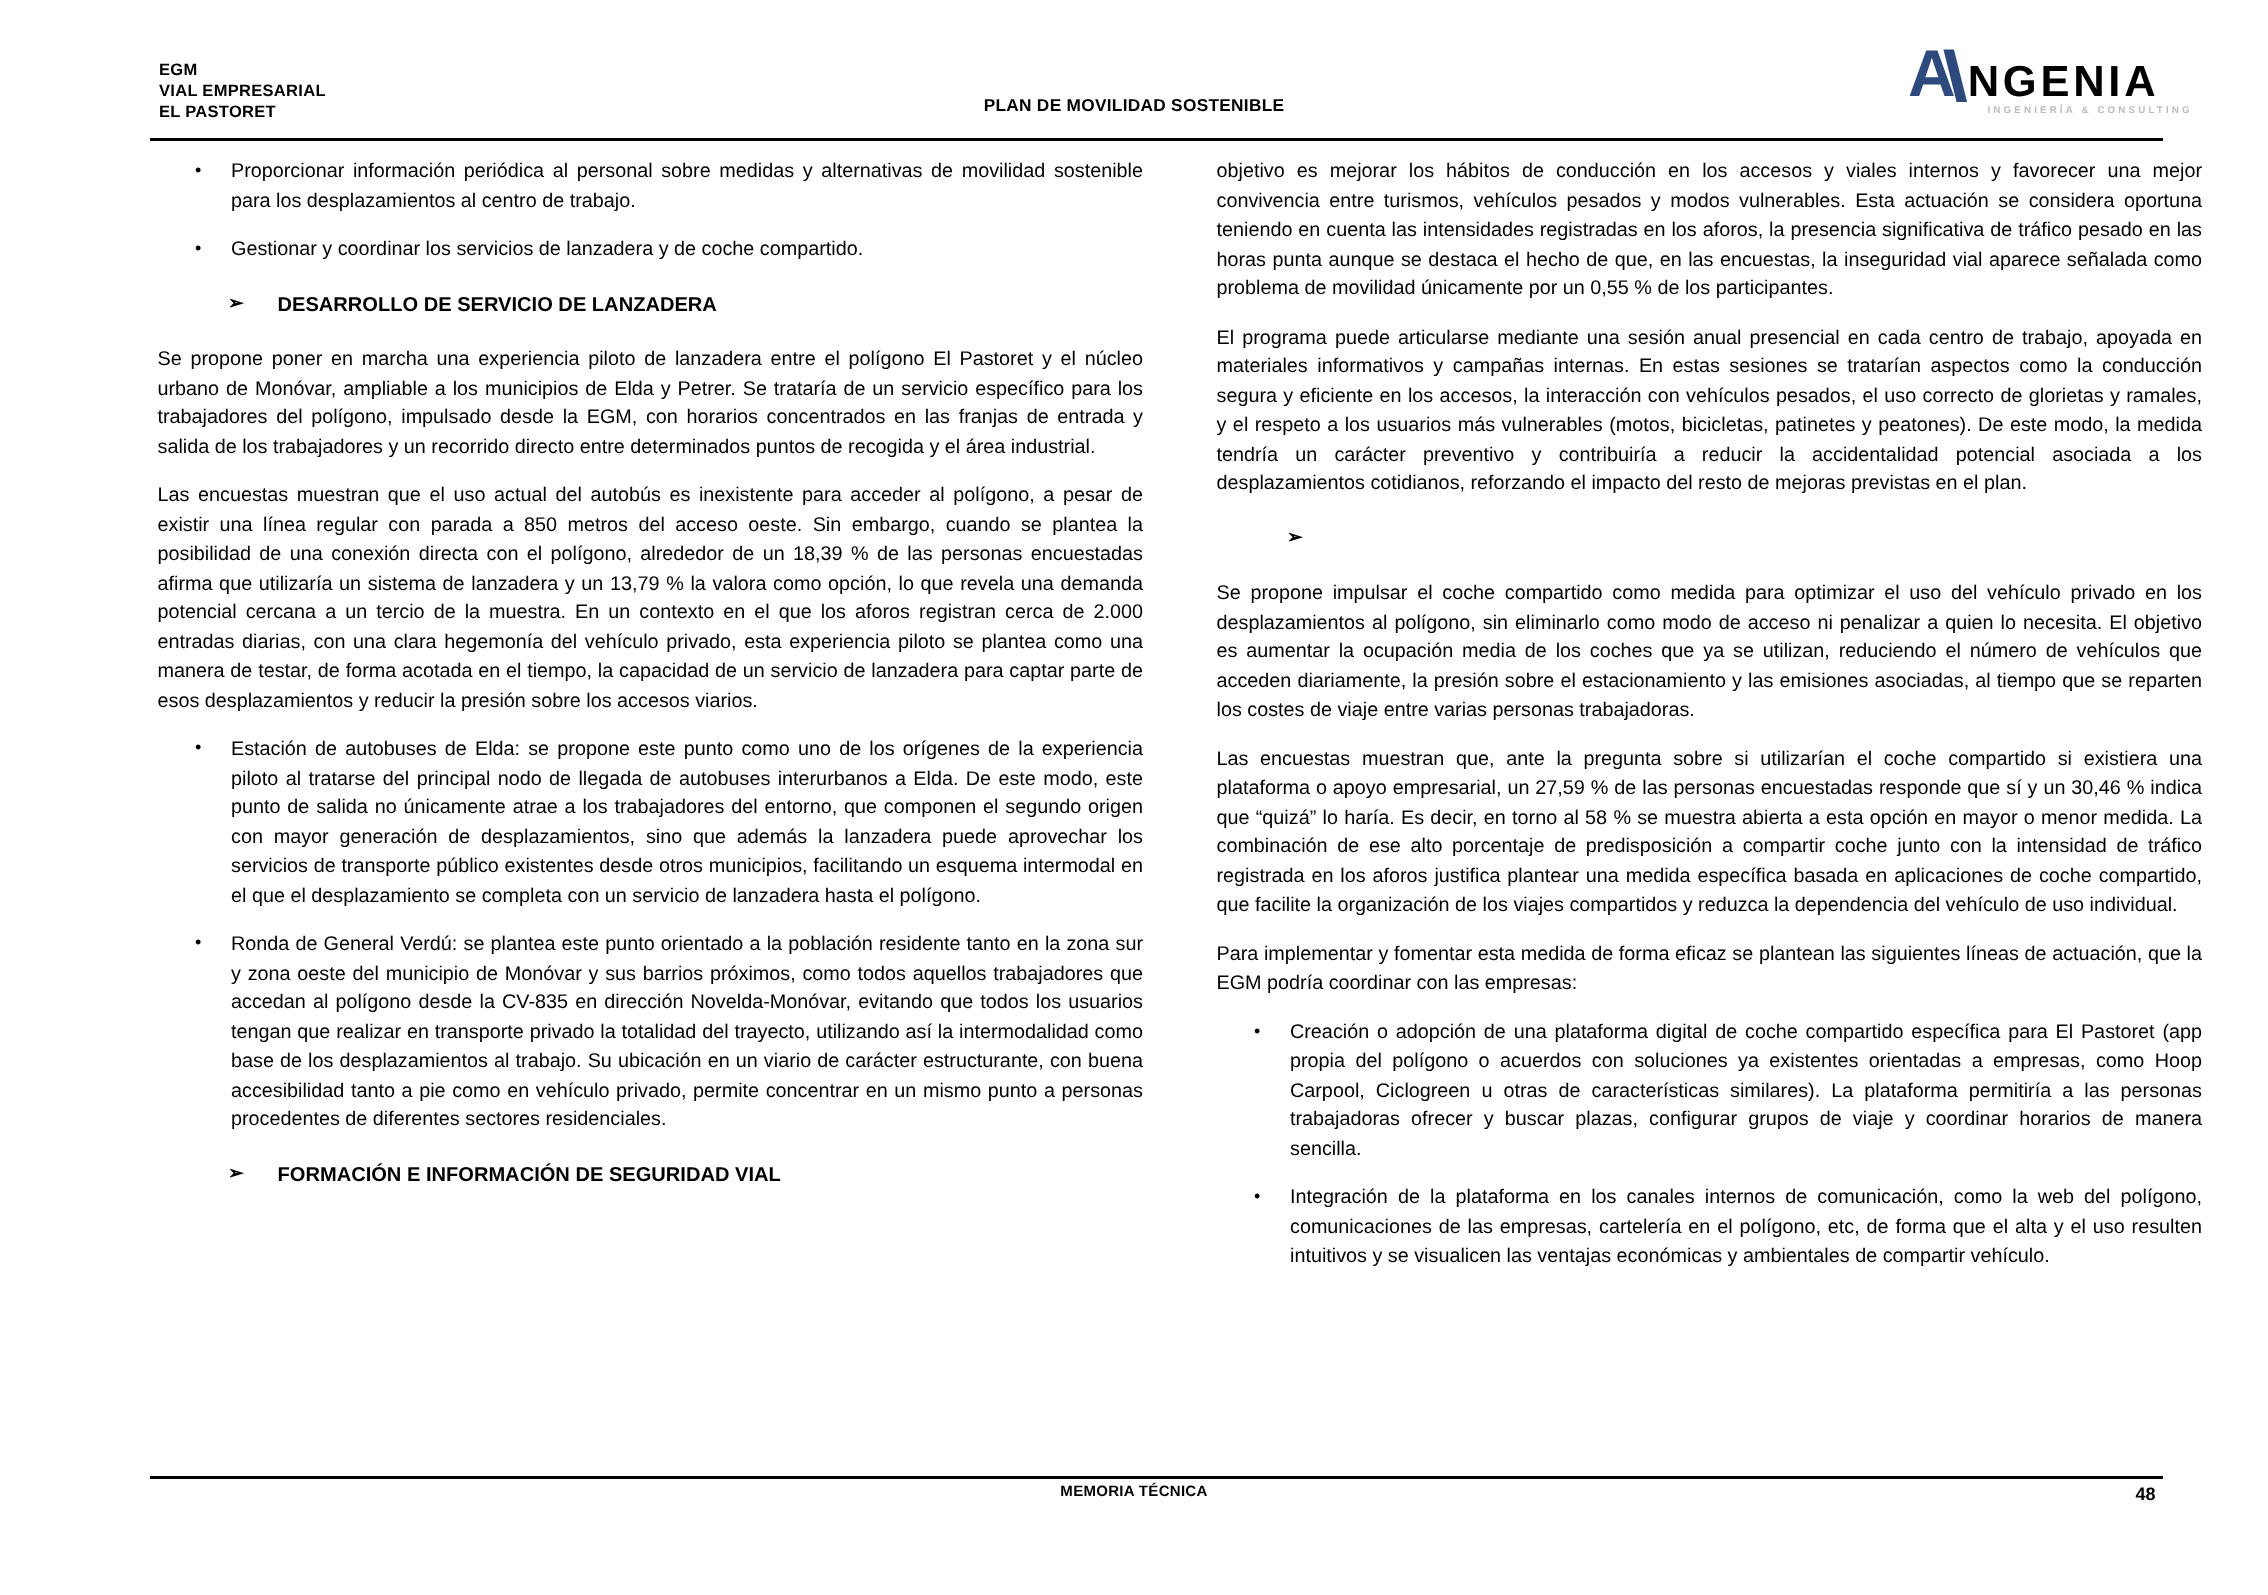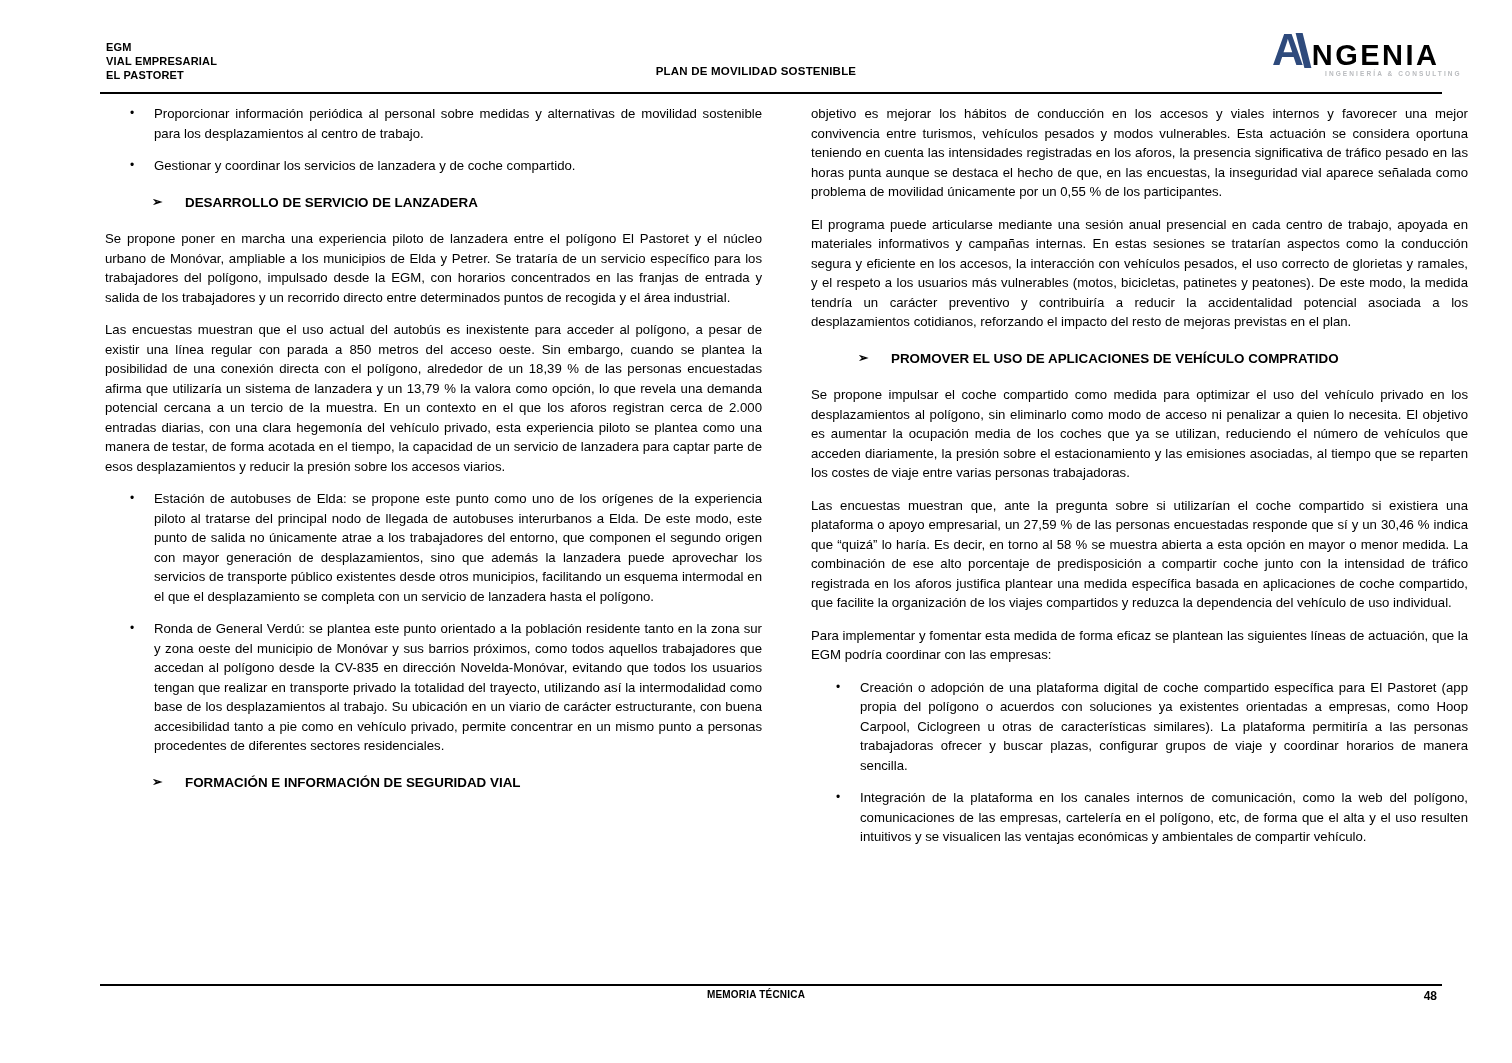--- a/index.html
+++ b/index.html
@@ -134,7 +134,6 @@
 
     <div class="heading">
       <span class="marker">➢</span>
-      <span>PROMOVER EL USO DE APLICACIONES DE VEHÍCULO COMPRATIDO</span>
     </div>
 
     <p>Se propone impulsar el coche compartido como medida para optimizar el uso del vehículo privado en los desplazamientos al polígono, sin eliminarlo como modo de acceso ni penalizar a quien lo necesita. El objetivo es aumentar la ocupación media de los coches que ya se utilizan, reduciendo el número de vehículos que acceden diariamente, la presión sobre el estacionamiento y las emisiones asociadas, al tiempo que se reparten los costes de viaje entre varias personas trabajadoras.</p>

